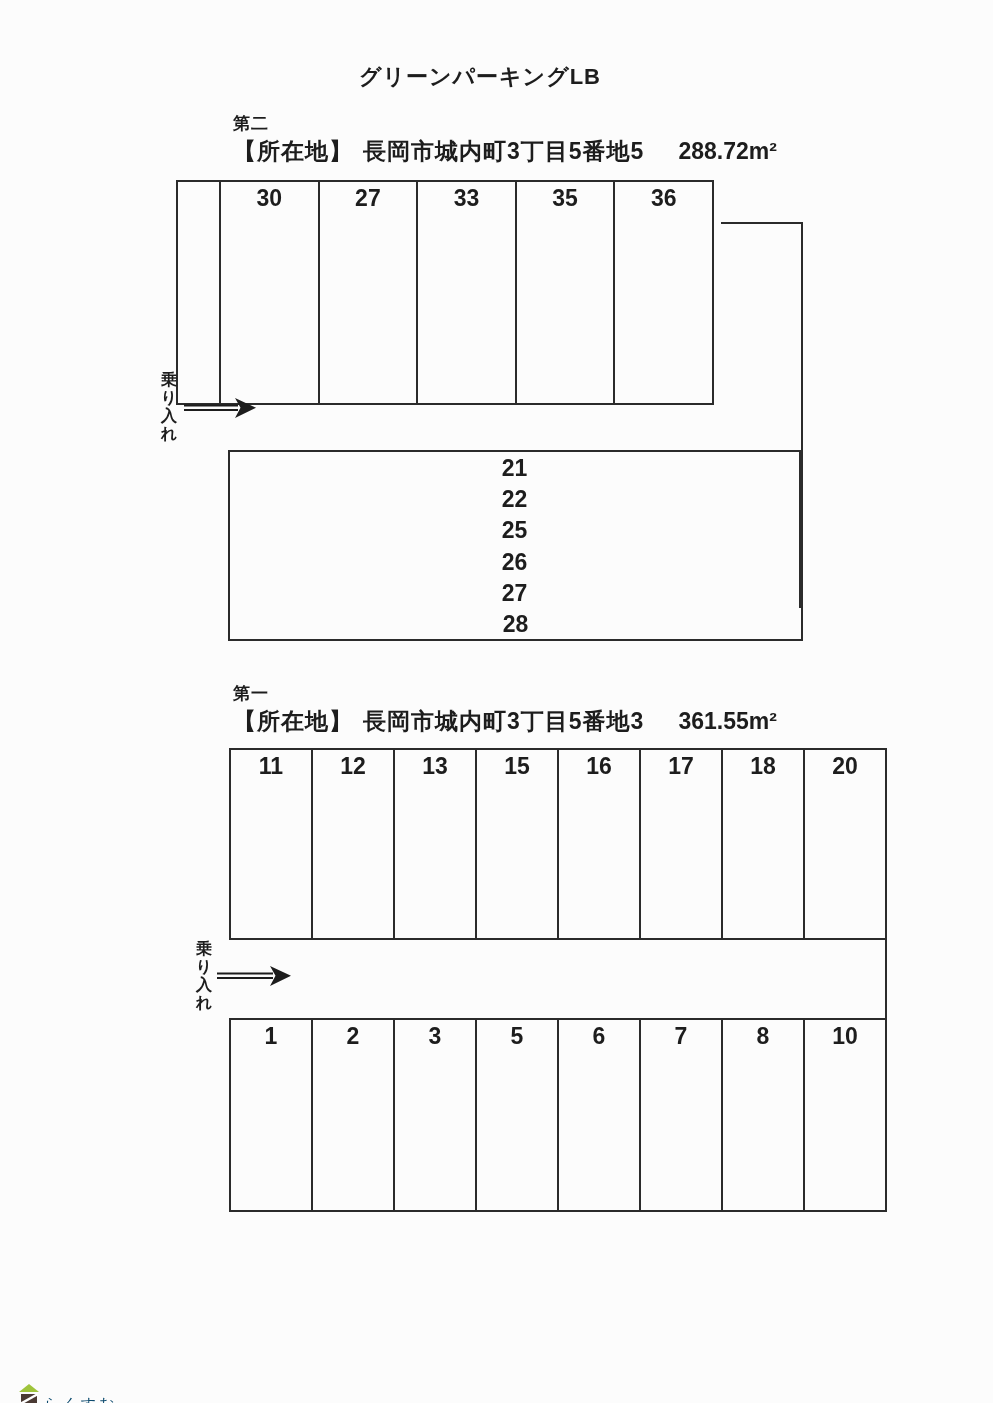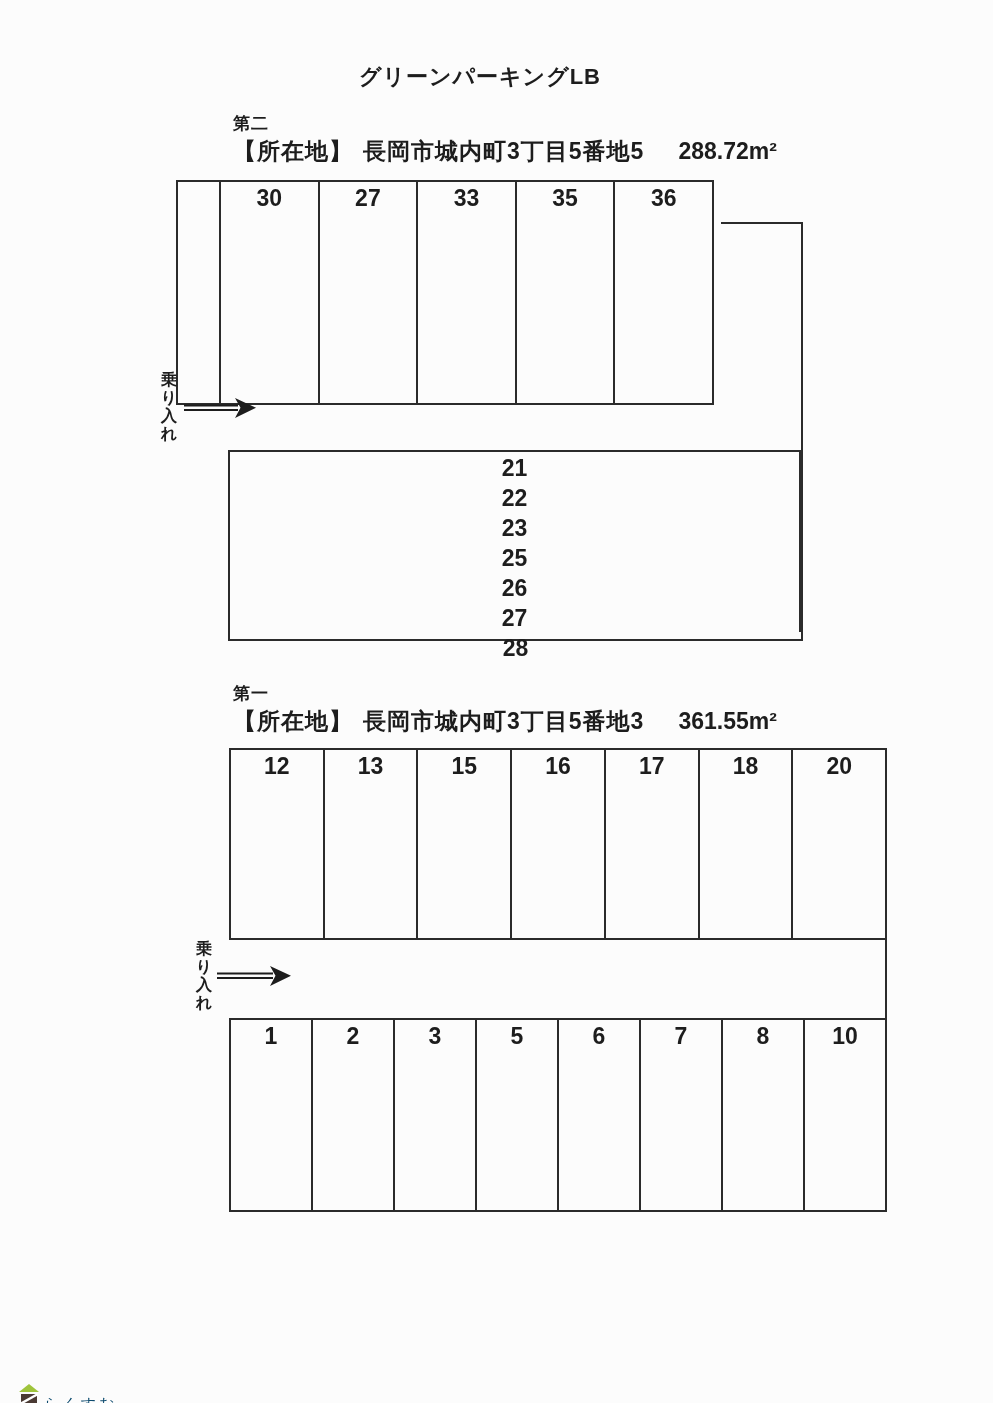--- a/index.html
+++ b/index.html
@@ -102,7 +102,6 @@
 <div id="dai2-bottom" class="space-row">
     <div class="space-cell">21</div>
     <div class="space-cell">22</div>
-    <div class="space-cell">23</div>
     <div class="space-cell">25</div>
     <div class="space-cell">26</div>
     <div class="space-cell">27</div>

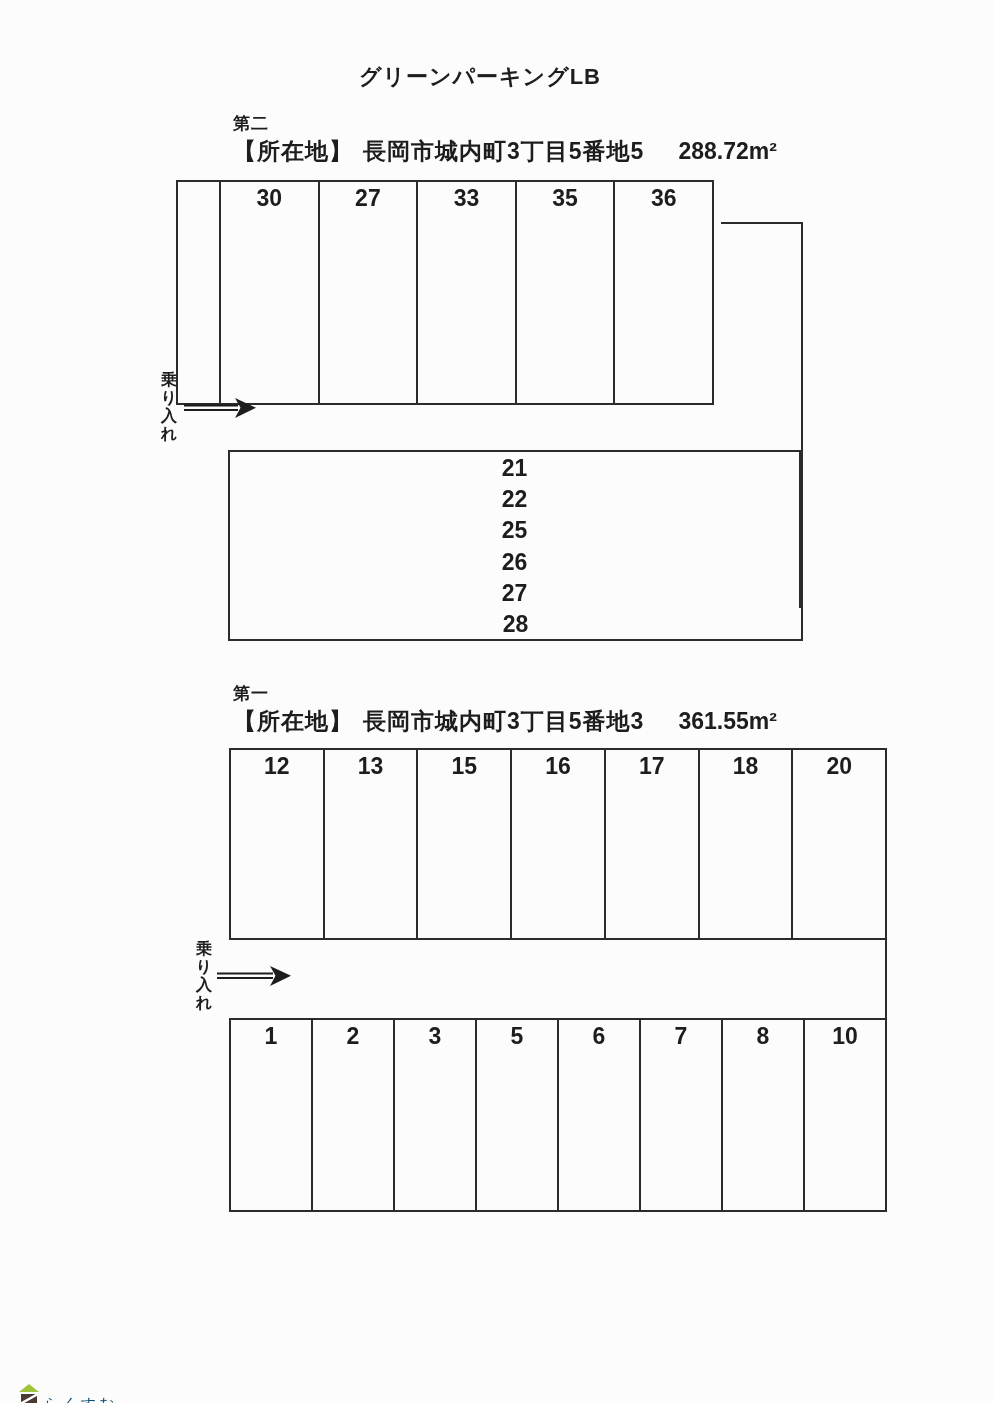--- a/index.html
+++ b/index.html
@@ -114,6 +114,7 @@
 </div>
 
 <div id="dai1-top" class="space-row">
+    <div class="space-cell">11</div>
     <div class="space-cell">12</div>
     <div class="space-cell">13</div>
     <div class="space-cell">15</div>

